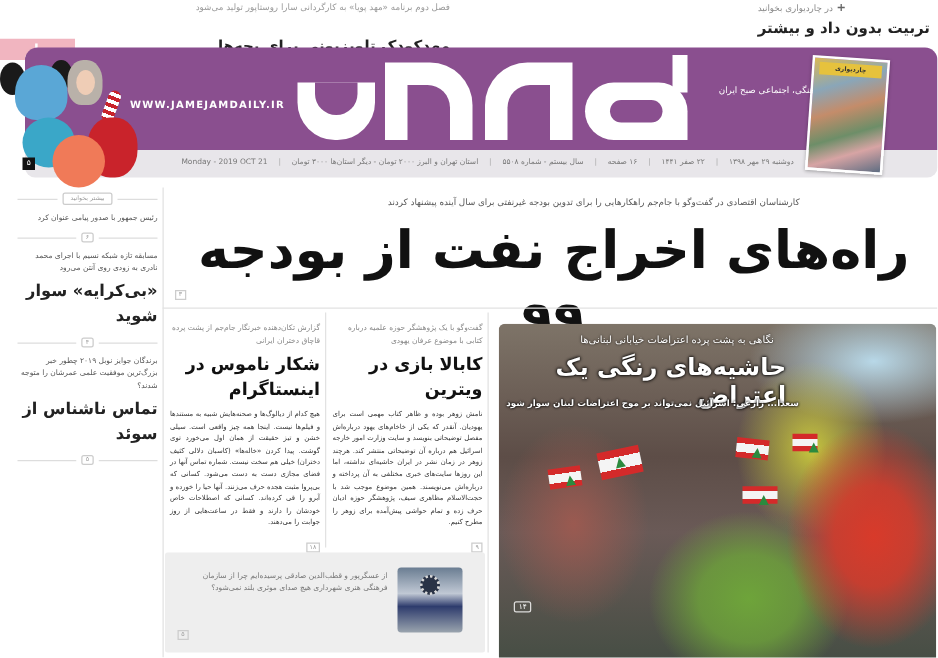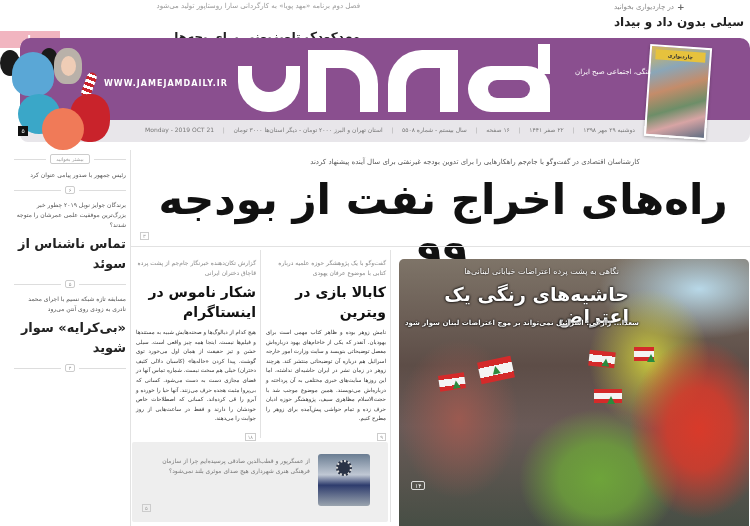--- a/index.html
+++ b/index.html
@@ -99,7 +99,7 @@
       <span class="plus">+</span>
       <span>در چاردیواری بخوانید</span>
     </div>
-    <div class="title">سیلی بدون داد و بیداد</div>
+    <div class="title">تربیت بدون داد و بیشتر</div>
   </div>
   <div class="top-left">
     <div class="kicker">فصل دوم برنامه «مهد پویا» به کارگردانی سارا روستاپور تولید می‌شود</div>

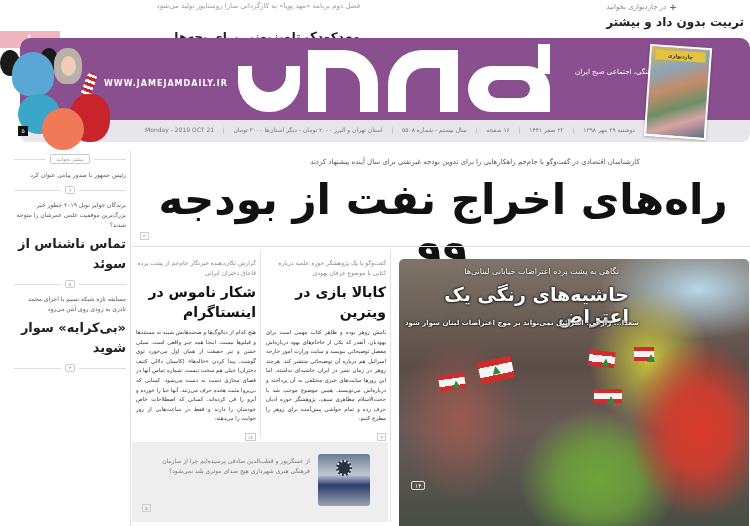--- a/index.html
+++ b/index.html
@@ -175,20 +175,20 @@
       </div>
   </div>
   <div class="lc-item">
+    <div class="lc-kicker">مسابقه تازه شبکه نسیم با اجرای محمد نادری به زودی روی آنتن می‌رود</div>
+    <div class="lc-title">«بی‌کرایه» سوار شوید</div>
+    <div class="lc-pg">
+        <span class="line"></span>
+        <span class="num">۴</span>
+        <span class="line"></span>
+      </div>
+  </div>
+  <div class="lc-item">
     <div class="lc-kicker">برندگان جوایز نوبل ۲۰۱۹ چطور خبر بزرگ‌ترین موفقیت علمی عمرشان را متوجه شدند؟</div>
     <div class="lc-title">تماس ناشناس از سوئد</div>
     <div class="lc-pg">
         <span class="line"></span>
         <span class="num">۵</span>
-        <span class="line"></span>
-      </div>
-  </div>
-  <div class="lc-item">
-    <div class="lc-kicker">مسابقه تازه شبکه نسیم با اجرای محمد نادری به زودی روی آنتن می‌رود</div>
-    <div class="lc-title">«بی‌کرایه» سوار شوید</div>
-    <div class="lc-pg">
-        <span class="line"></span>
-        <span class="num">۴</span>
         <span class="line"></span>
       </div>
   </div>

